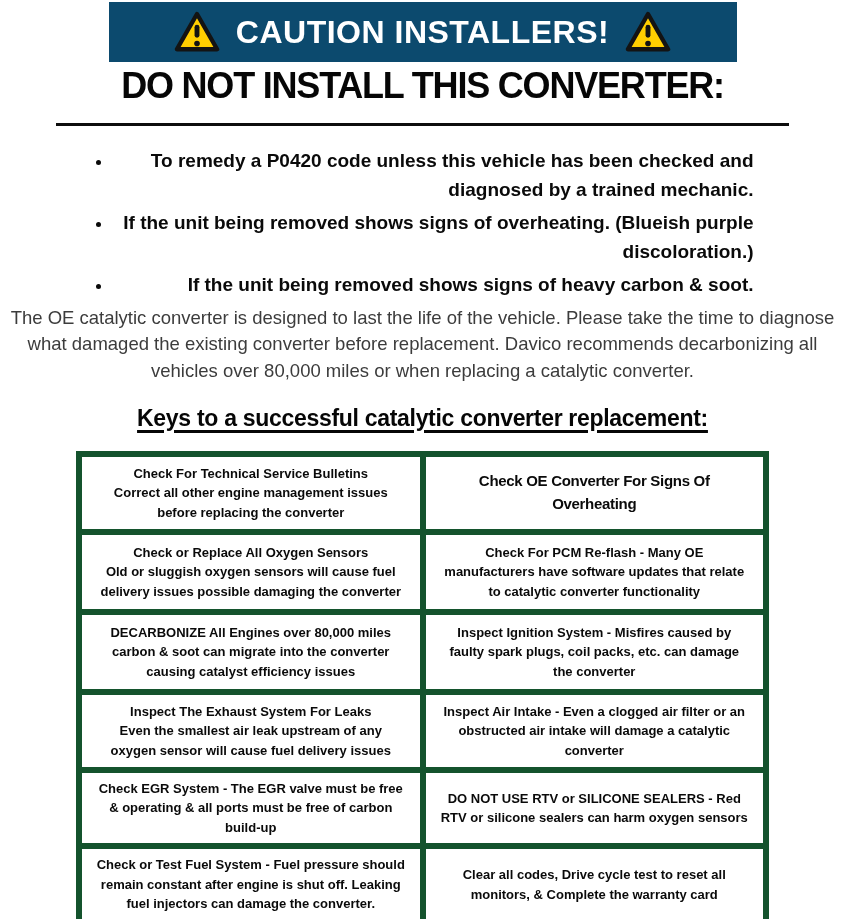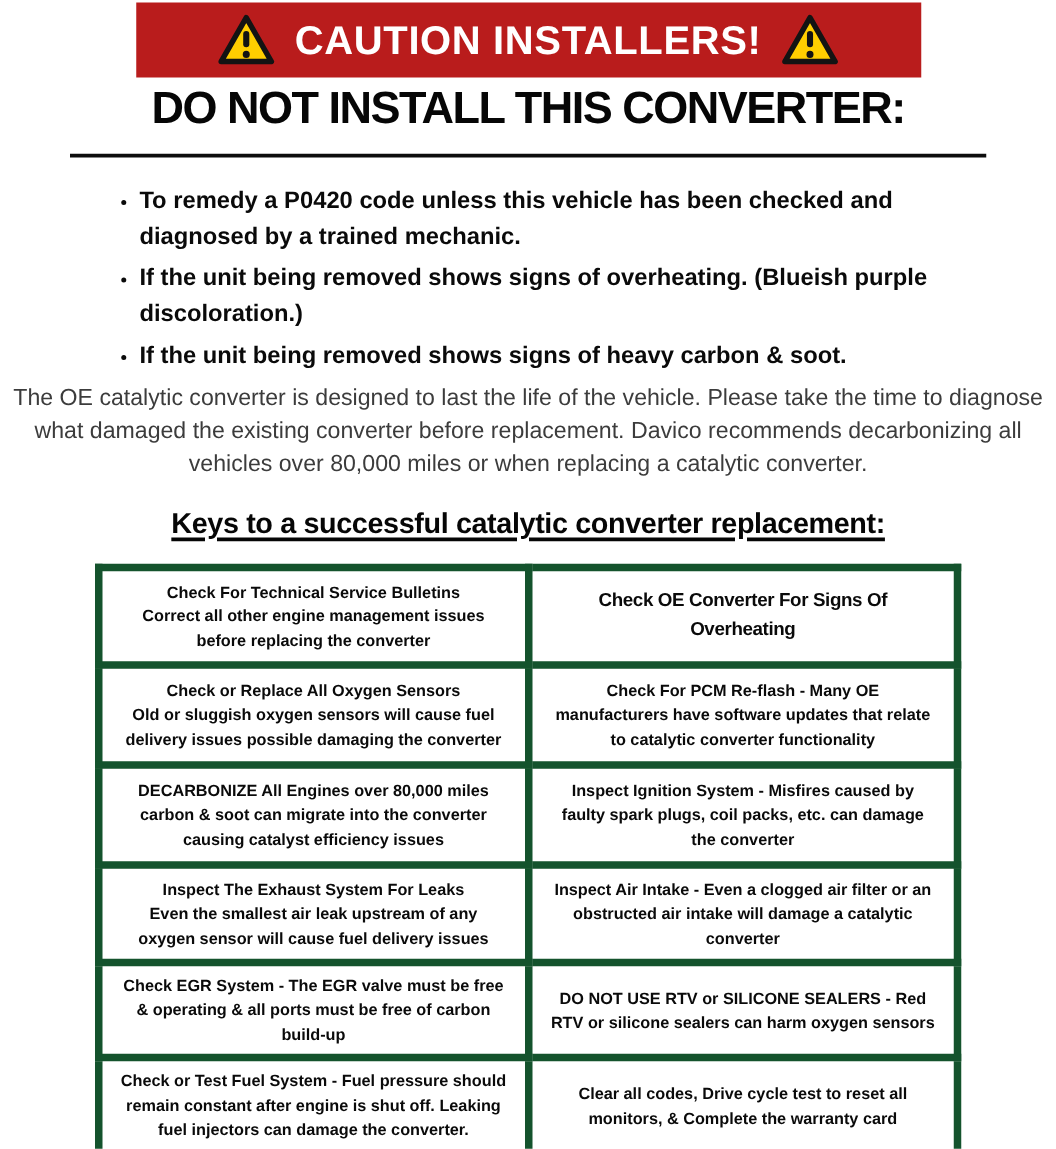--- a/index.html
+++ b/index.html
@@ -15,7 +15,7 @@
   
   .banner {
     width:628px; height:60px; margin:0 auto;
-    background:#b91c1c;
+    background:#0c4a6e;
     display:flex; align-items:center; justify-content:center; gap:16px;
   }
   .banner-title {

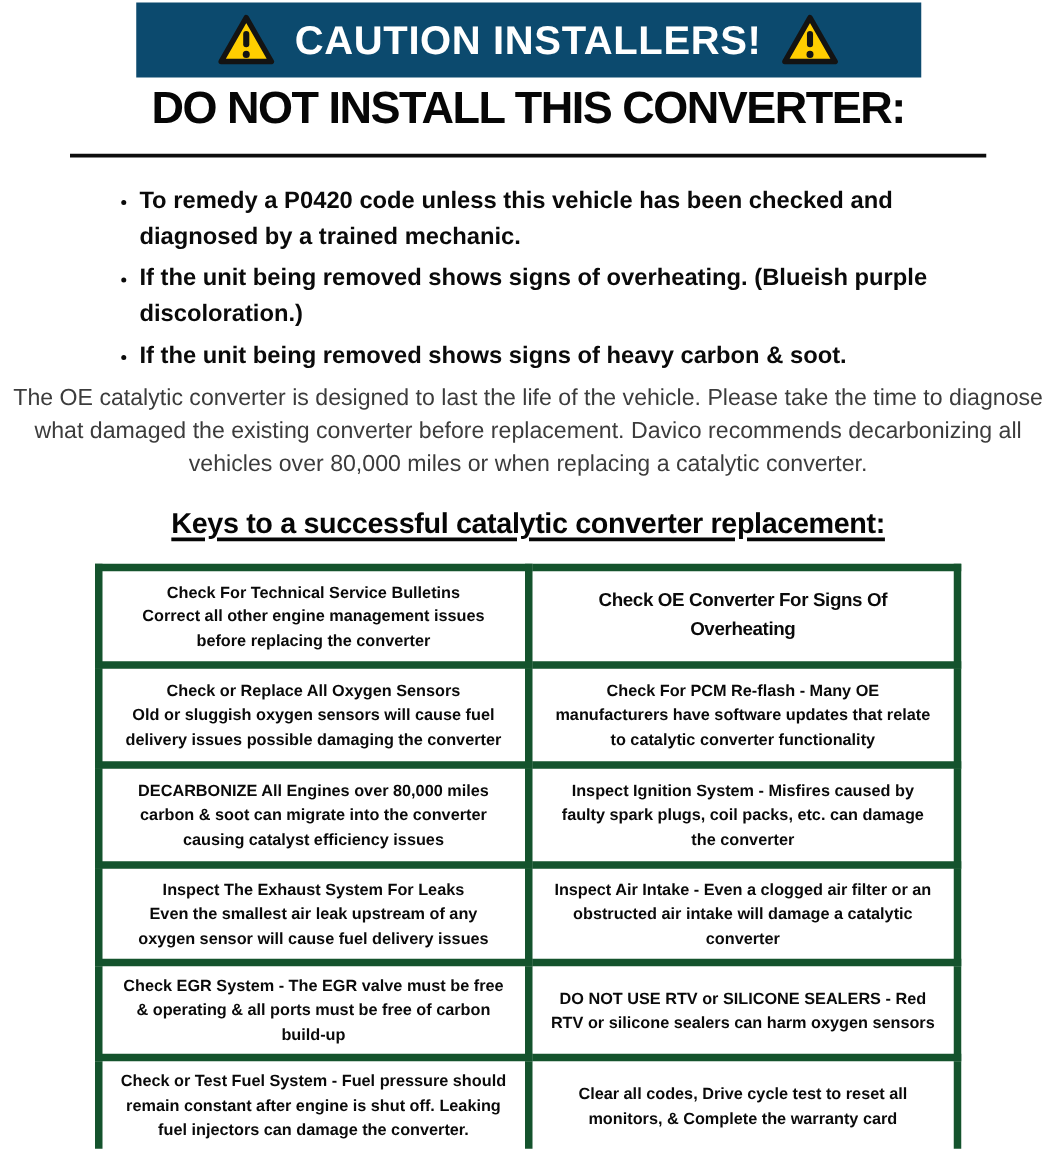--- a/index.html
+++ b/index.html
@@ -36,7 +36,7 @@
   
   .warning-list {
     width:662px; margin:21px auto 0;
-    list-style:disc; padding-left:20px;
+    list-style:disc; padding-left:20px;text-align:right;
   }
   .warning-list li {
     font-size:19px; font-weight:700; line-height:1.5;

